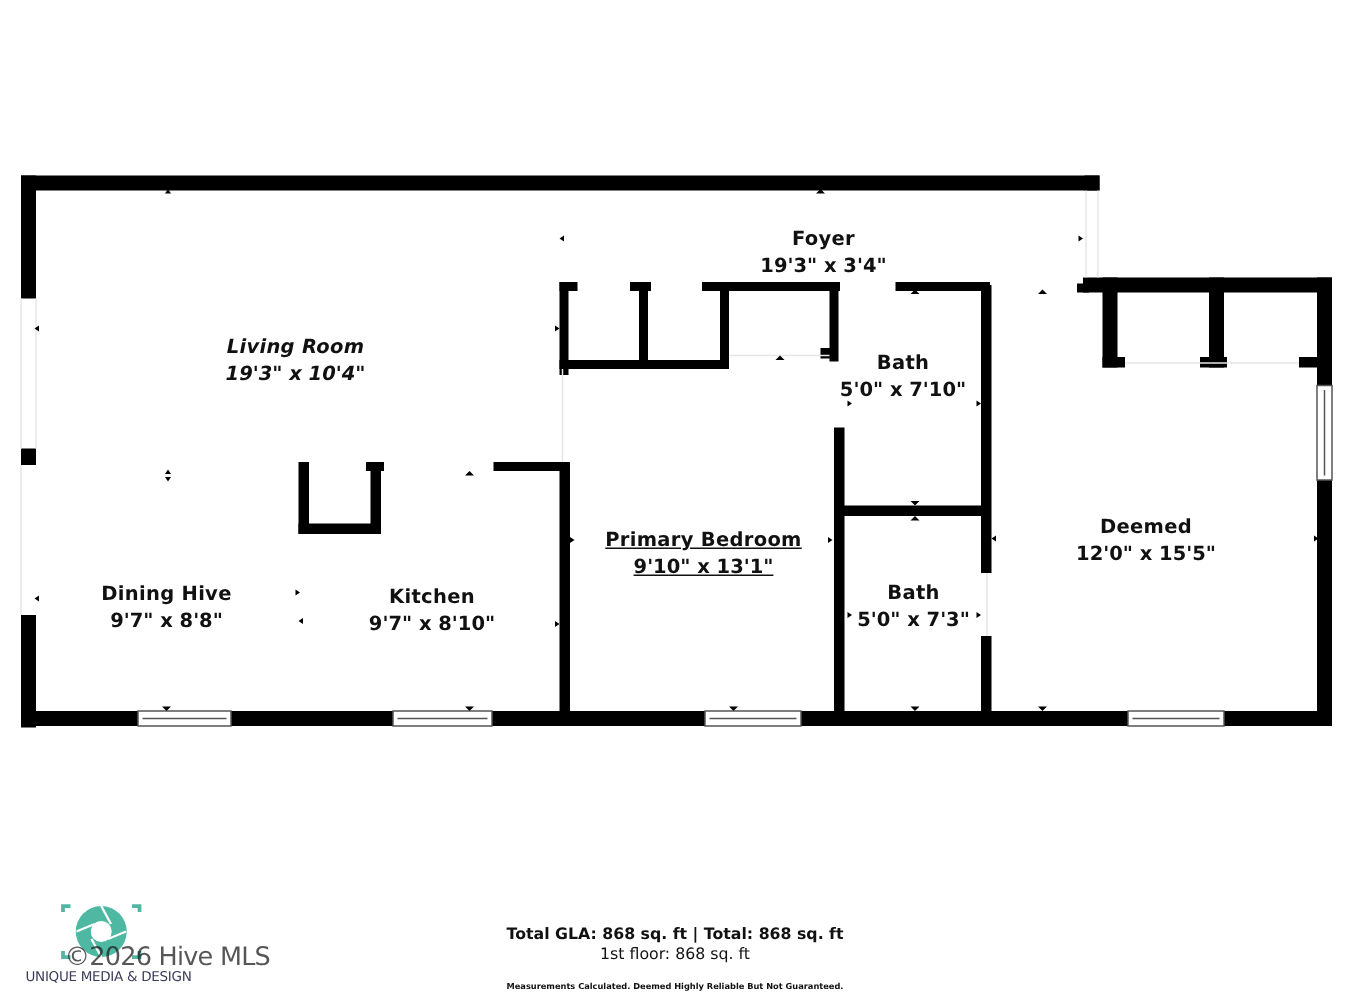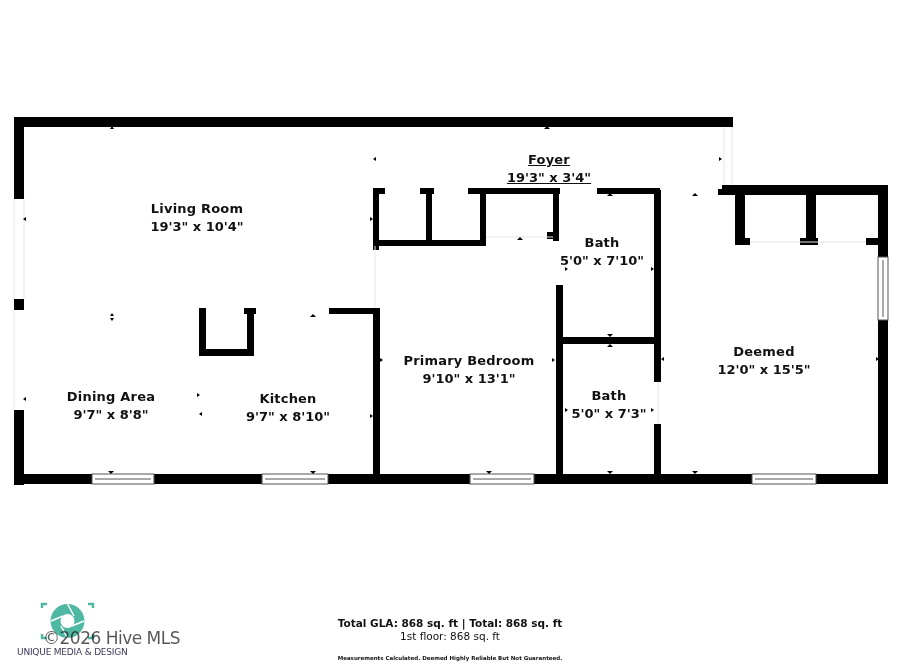--- a/index.html
+++ b/index.html
@@ -134,7 +134,7 @@
   </g>
 </svg>
 
-<div class="room-label" style="left:549px; top:151px;text-decoration:underline;">
+<div class="room-label" style="left:549px; top:151px;">
   <div class="room-name">Foyer</div>
   <div class="room-dims">19'3" x 3'4"</div>
 </div>

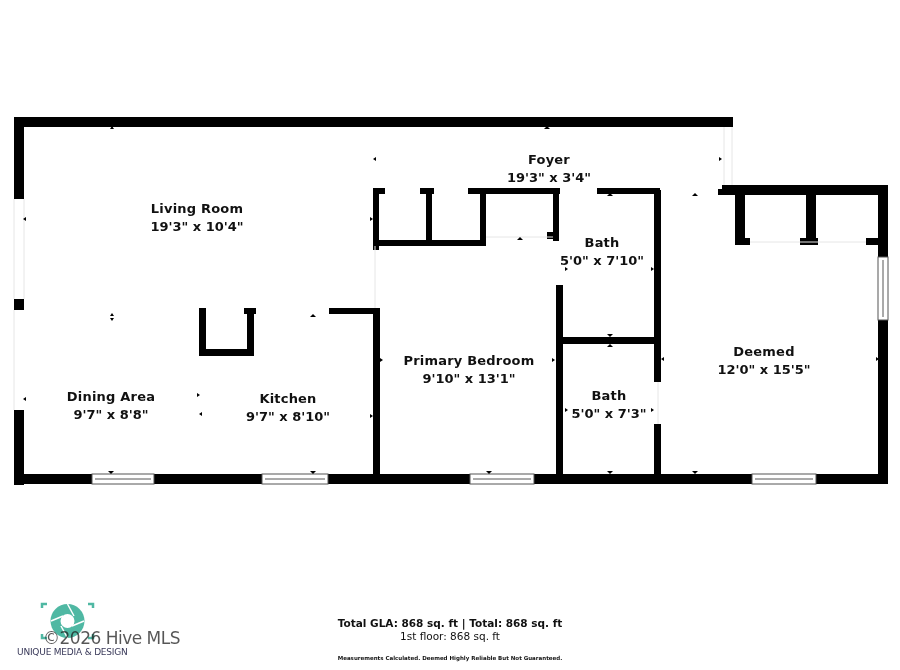--- a/index.html
+++ b/index.html
@@ -139,7 +139,7 @@
   <div class="room-dims">19'3" x 3'4"</div>
 </div>
 
-<div class="room-label" style="left:197px; top:200px;">
+<div class="room-label" style="left:197px; top:223px;font-style:italic;">
   <div class="room-name">Living Room</div>
   <div class="room-dims">19'3" x 10'4"</div>
 </div>

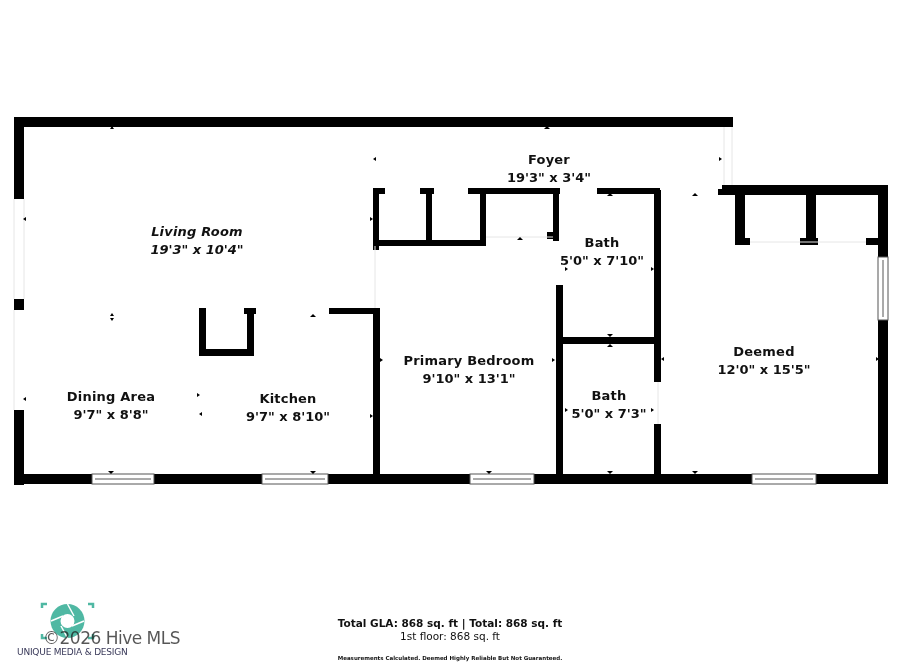--- a/index.html
+++ b/index.html
@@ -154,7 +154,7 @@
   <div class="room-dims">9'7" x 8'10"</div>
 </div>
 
-<div class="room-label" style="left:469px; top:352px;">
+<div class="room-label" style="left:469px; top:352px;text-decoration:underline;">
   <div class="room-name">Primary Bedroom</div>
   <div class="room-dims">9'10" x 13'1"</div>
 </div>

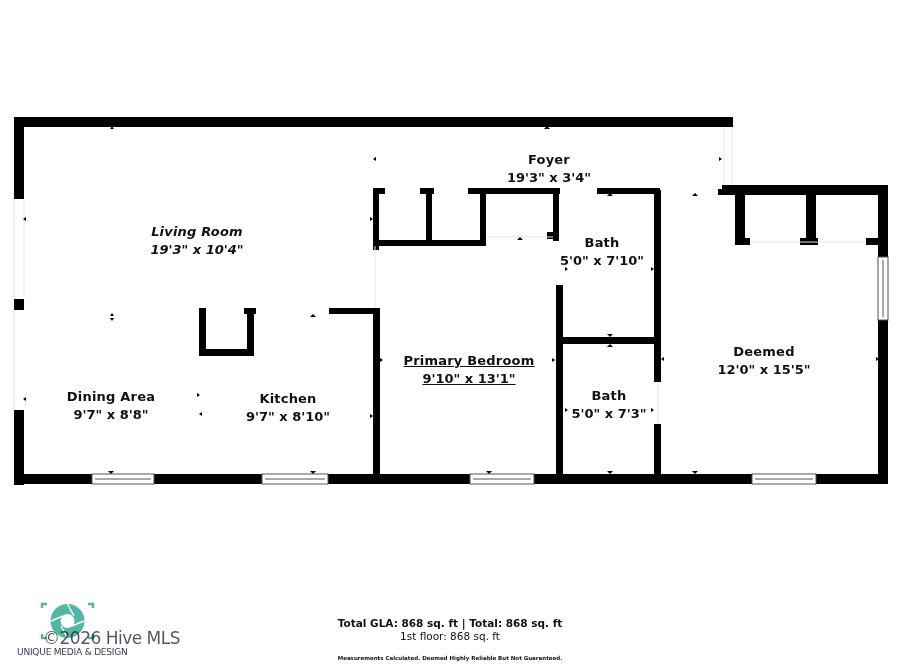--- a/index.html
+++ b/index.html
@@ -145,7 +145,7 @@
 </div>
 
 <div class="room-label" style="left:111px; top:388px;">
-  <div class="room-name">Dining Area</div>
+  <div class="room-name">Dining Hive</div>
   <div class="room-dims">9'7" x 8'8"</div>
 </div>
 

